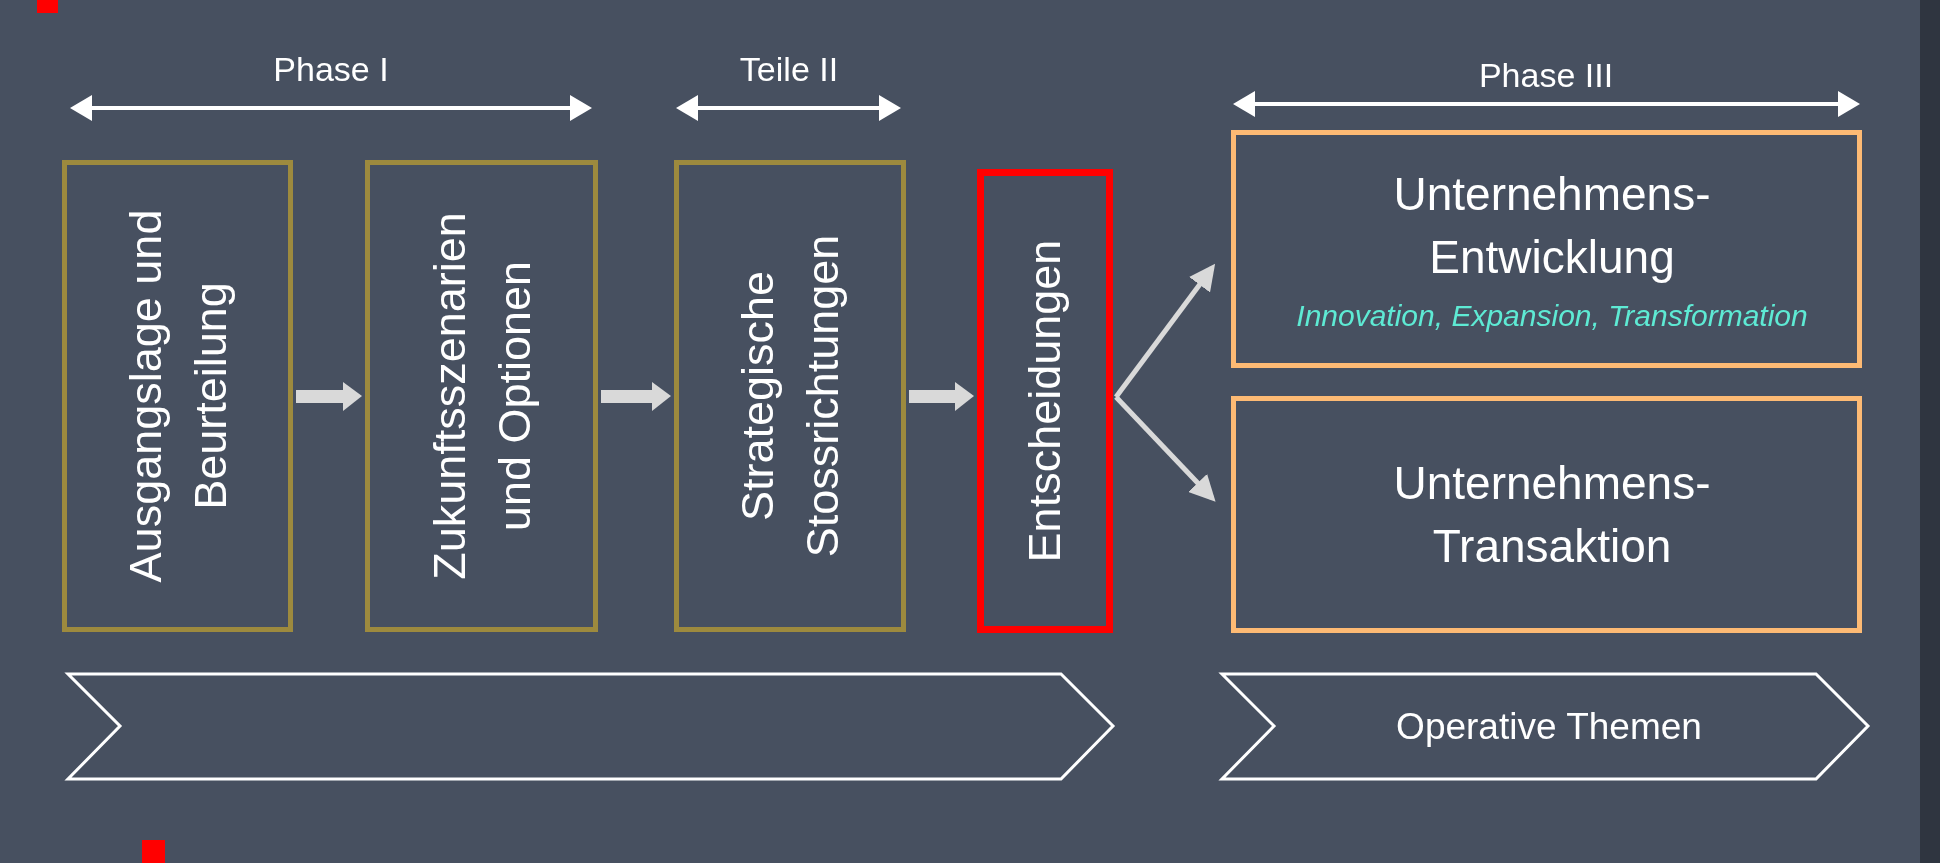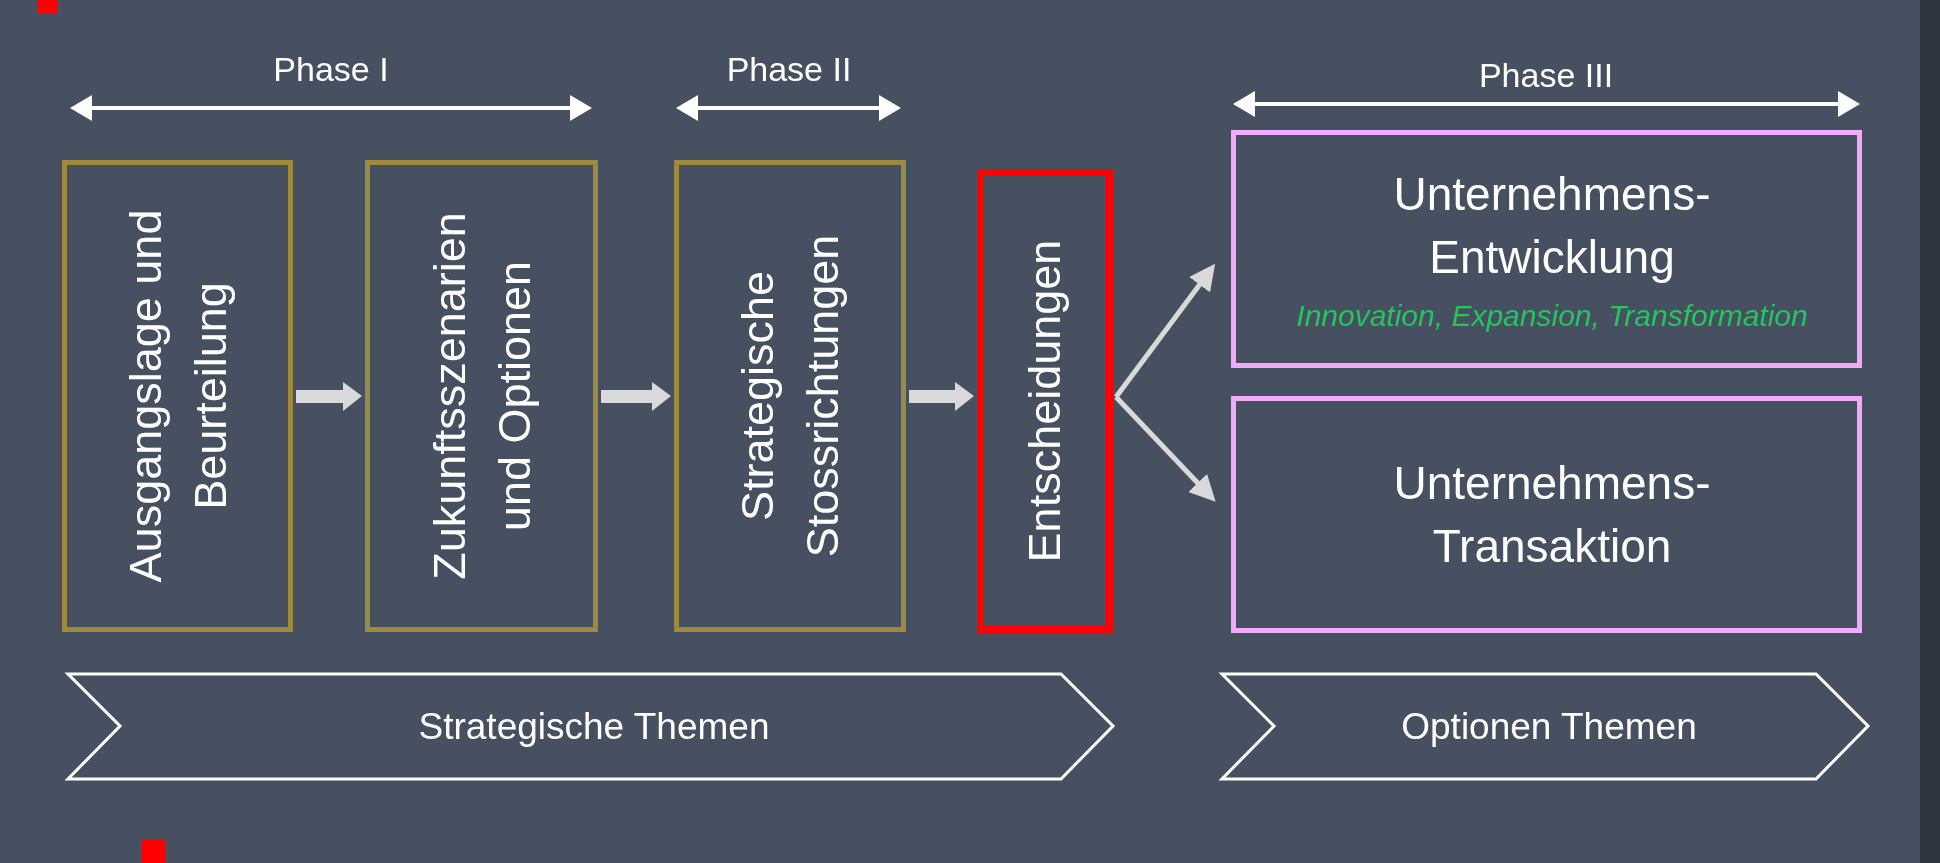--- a/index.html
+++ b/index.html
@@ -139,7 +139,7 @@
   <div class="red-marker bottom"></div>
 
   <div class="phase-label" style="left:331px; top:50px;">Phase I</div>
-  <div class="phase-label" style="left:789px; top:50px;">Phase II</div>
+  <div class="phase-label" style="left:789px; top:50px;">Teile II</div>
   <div class="phase-label" style="left:1546px; top:45px;margin-top:11px;">Phase III</div>
 
   <div class="vbox" style="left:62px; top:160px; width:231px; height:472px;">

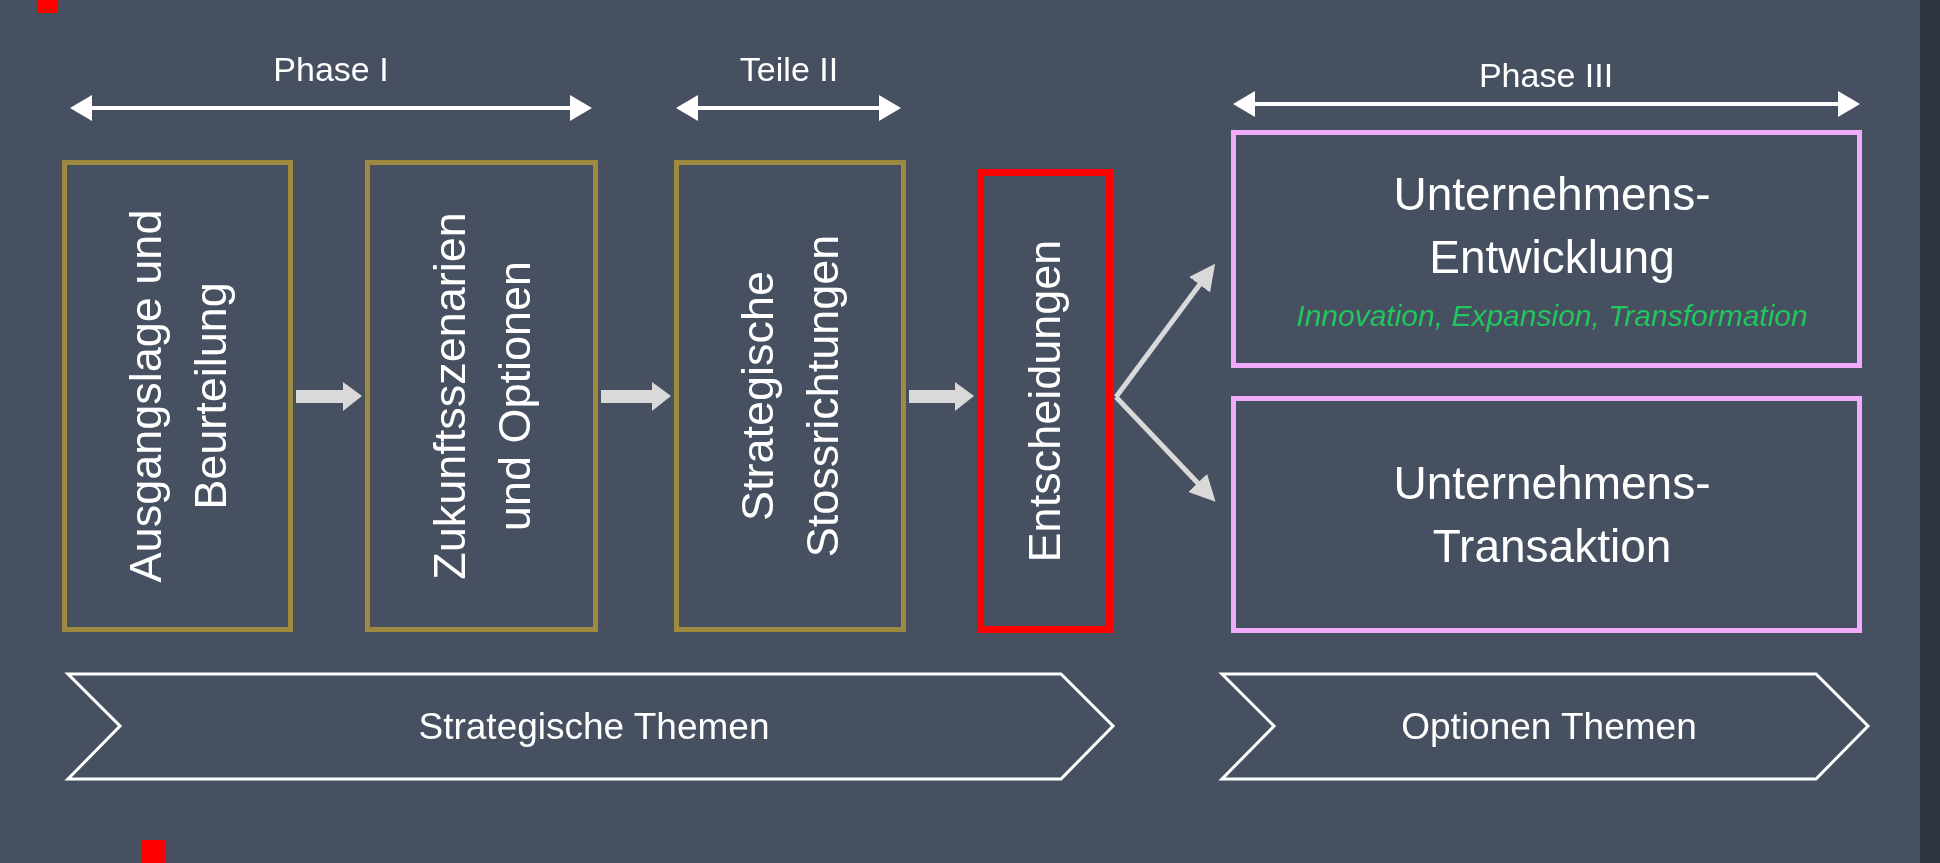--- a/index.html
+++ b/index.html
@@ -53,7 +53,7 @@
 
   .outcome {
     position: absolute;
-    border: 5px solid #f0abfc;
+    border: 5px solid #fdba74;
     box-sizing: border-box;
     display: flex;
     flex-direction: column;

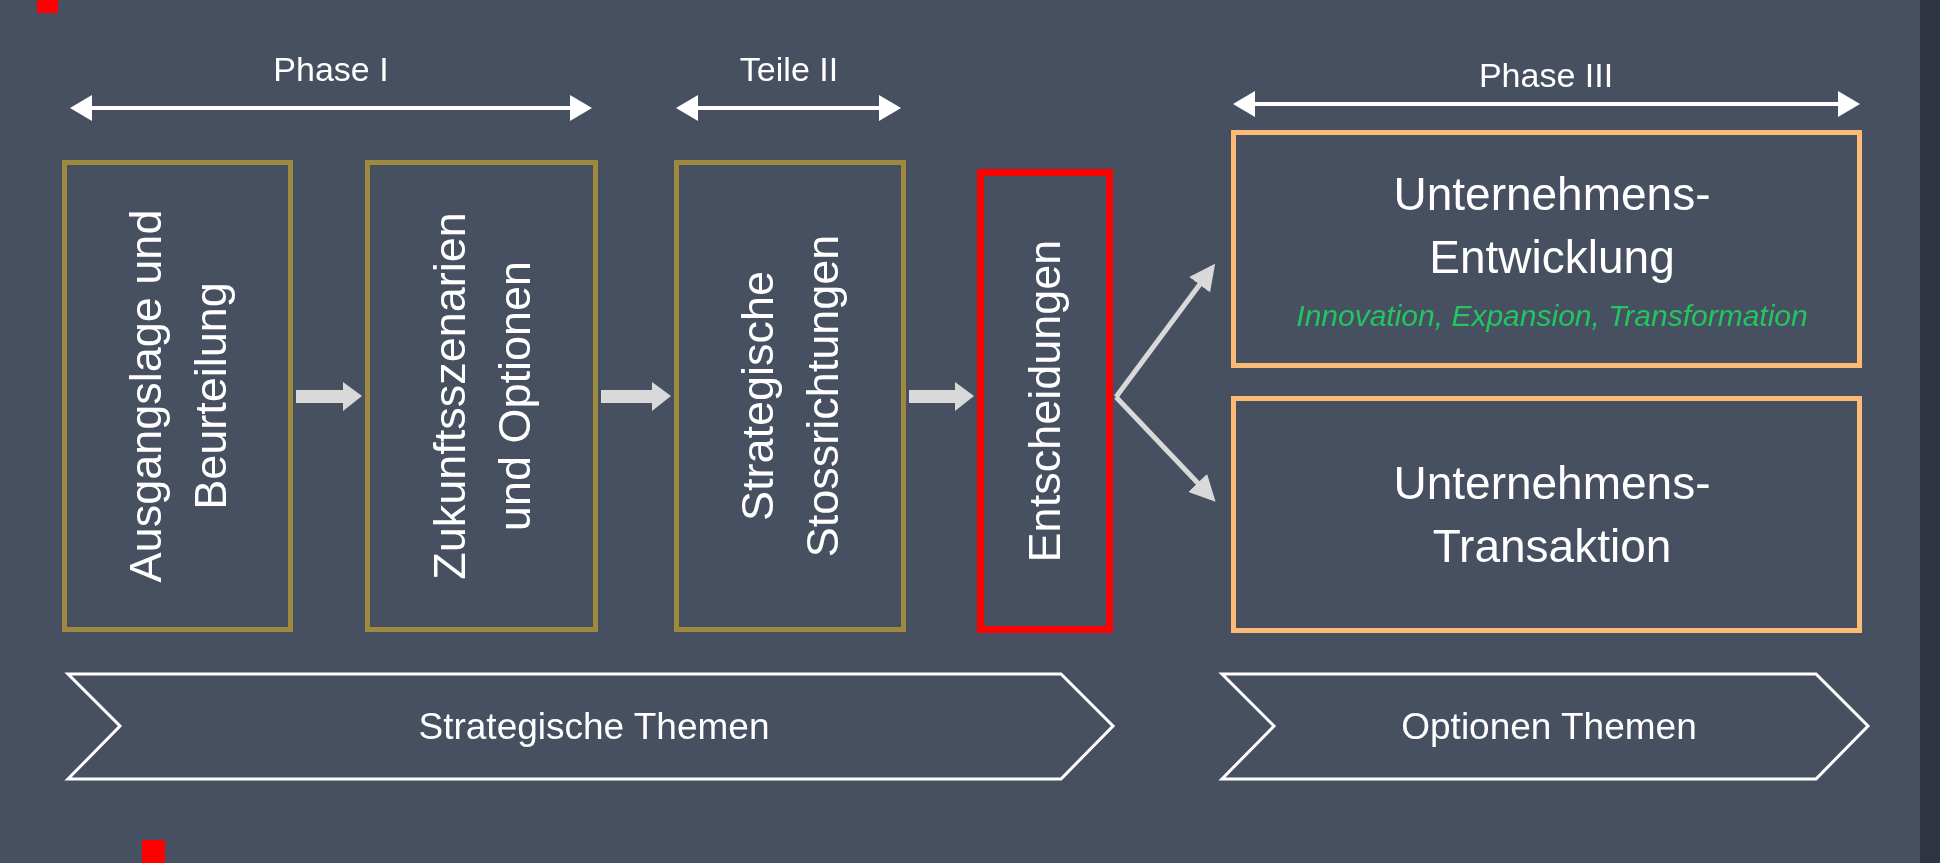--- a/index.html
+++ b/index.html
@@ -74,7 +74,7 @@
     line-height: 1.3;
     margin-top: 8px;
     white-space: pre-line;
-    color: #22c55e;
+    color: #5eead4;
   }
 
   .banner-label {

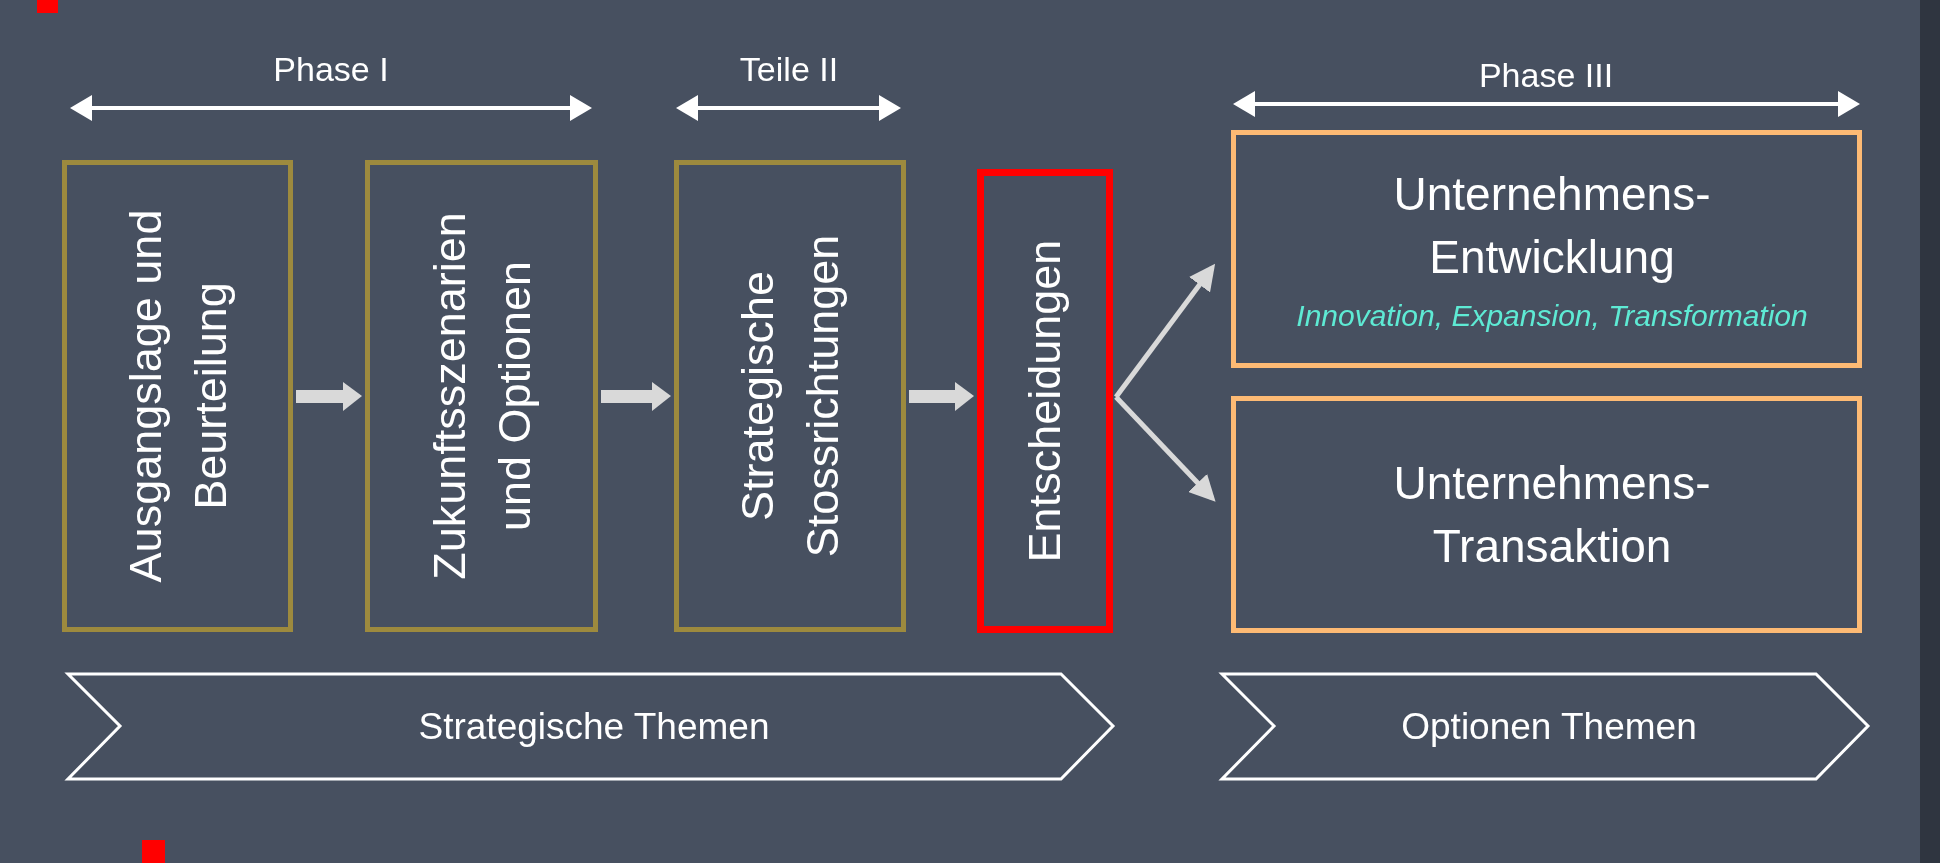--- a/index.html
+++ b/index.html
@@ -172,7 +172,6 @@
 Transaktion</div>
   </div>
 
-  <div class="banner-label" style="left:594px; top:727px;">Strategische Themen</div>
   <div class="banner-label" style="left:1549px; top:727px;">Optionen Themen</div>
 
 </div>

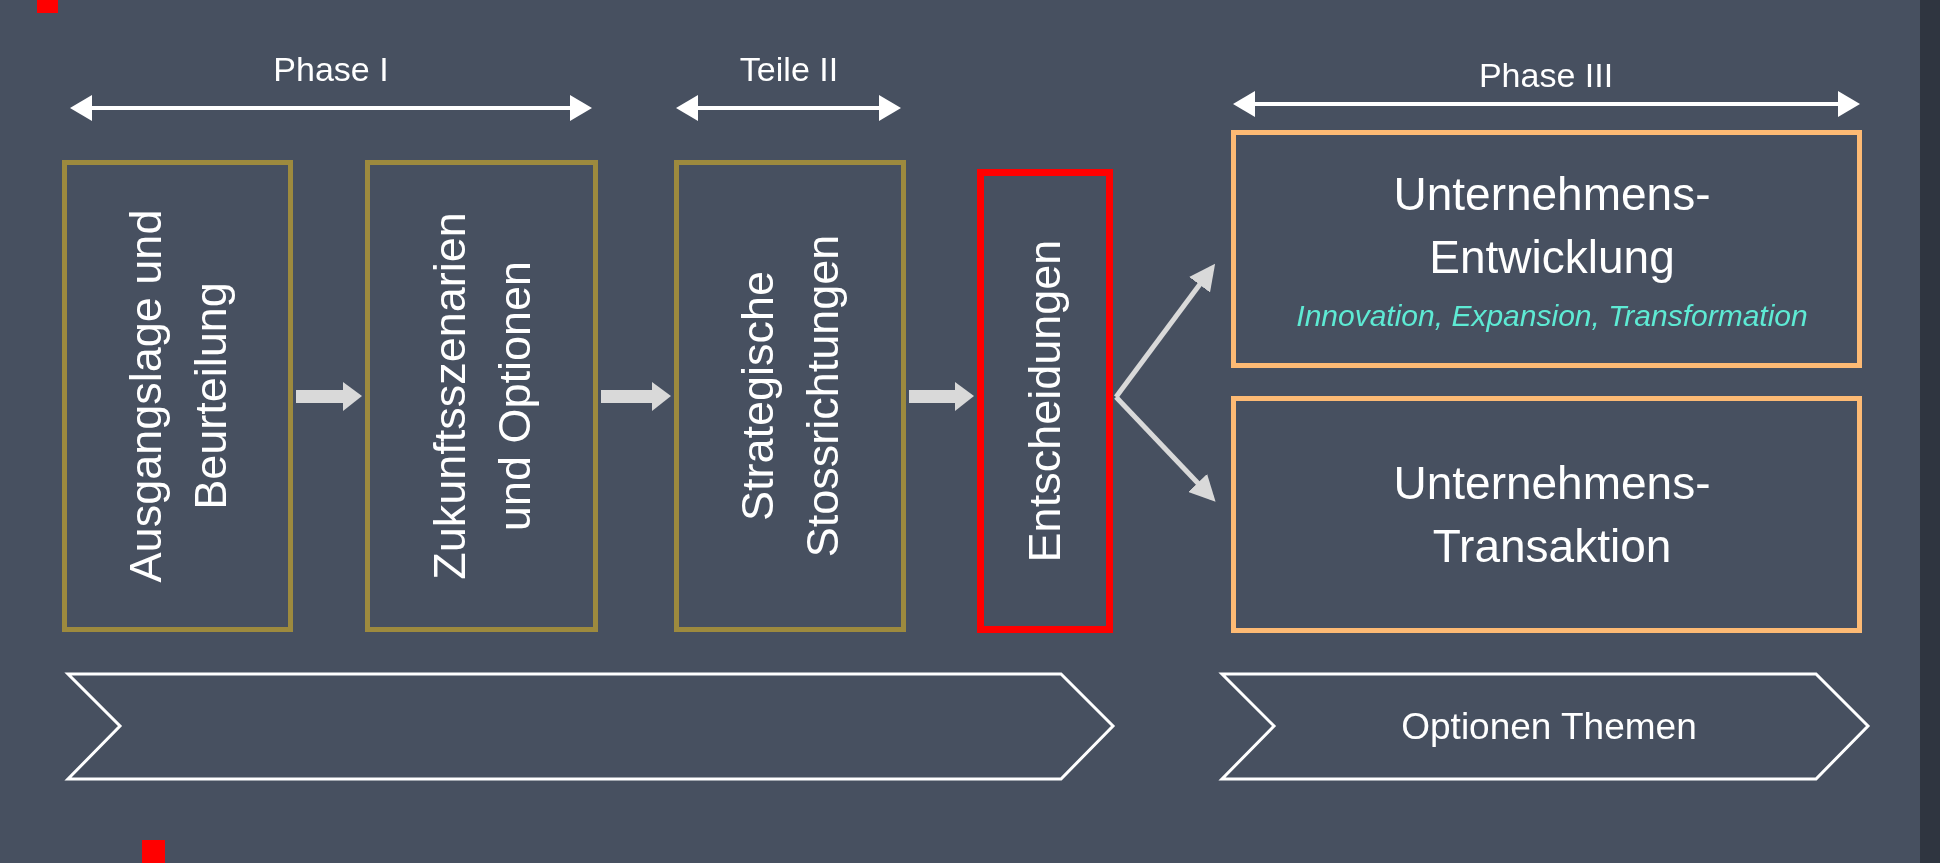--- a/index.html
+++ b/index.html
@@ -172,7 +172,7 @@
 Transaktion</div>
   </div>
 
-  <div class="banner-label" style="left:1549px; top:727px;">Optionen Themen</div>
+  <div class="banner-label" style="left:1549px; top:727px;">Operative Themen</div>
 
 </div>
 

